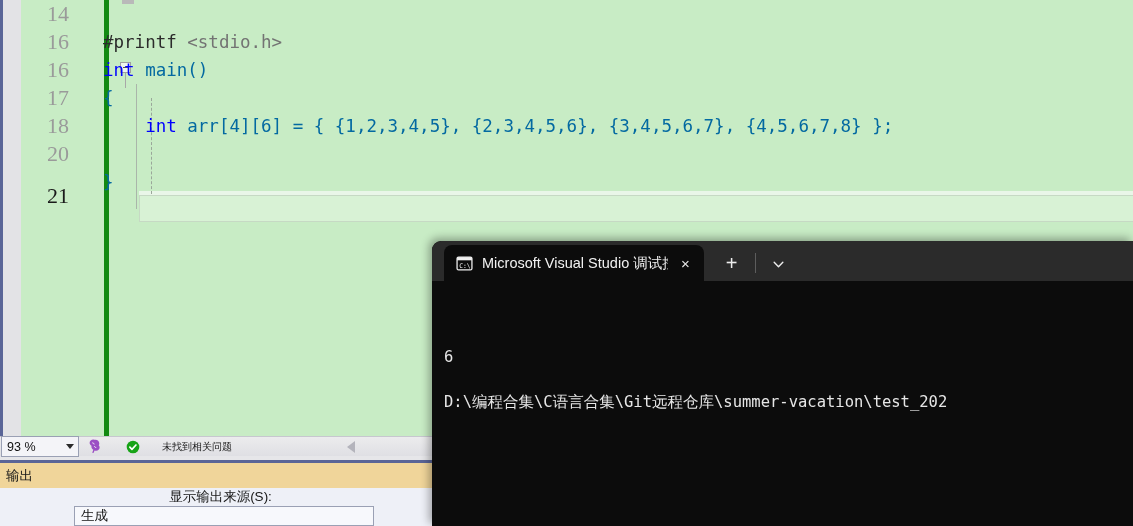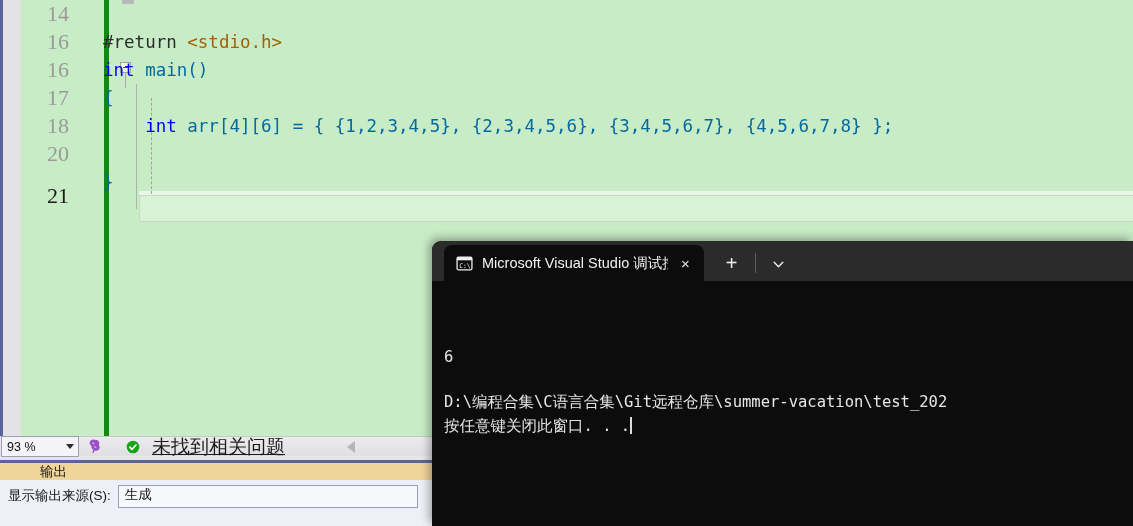--- a/index.html
+++ b/index.html
@@ -306,7 +306,7 @@
 
     <div id="code-lines">
         <div class="code-line"><span class="ln">14</span><span class="codearea"></span></div>
-        <div class="code-line"><span class="ln">16</span><span class="codearea"><span class="k-pp">#return </span><span class="k-red">&lt;stdio.h&gt;</span></span></div>
+        <div class="code-line"><span class="ln">16</span><span class="codearea"><span class="k-pp">#printf </span><span class="k-red">&lt;stdio.h&gt;</span></span></div>
         <div class="code-line"><span class="ln">16</span><span class="codearea"><span class="k-blue">int</span><span class="k-plain"> main()</span></span></div>
         <div class="code-line"><span class="ln">17</span><span class="codearea"><span class="k-plain">{</span></span></div>
         <div class="code-line"><span class="ln">18</span><span class="codearea"><span class="k-plain">    </span><span class="k-blue">int</span><span class="k-plain"> arr[4][6] = { {1,2,3,4,5}, {2,3,4,5,6}, {3,4,5,6,7}, {4,5,6,7,8} };</span></span></div>

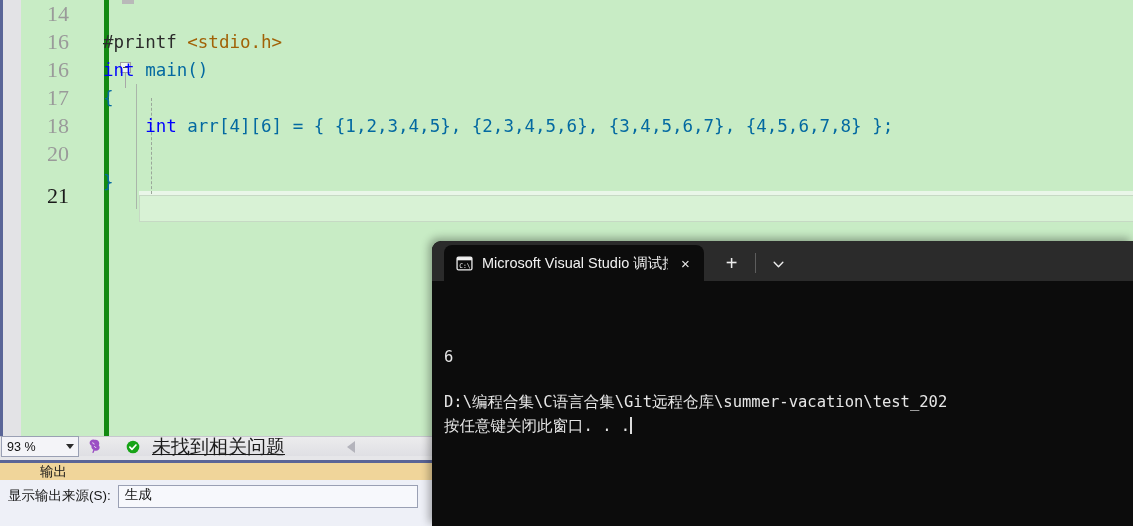--- a/index.html
+++ b/index.html
@@ -125,7 +125,7 @@
   
   .k-blue   { color: #0000ff; }
   .k-purple { color: #9b2fae; }
-  .k-red    { color: #a16207; }
+  .k-red    { color: #737373; }
   .k-esc    { color: #9b2020; }
   .k-plain  { color: #0369a1; }
   .k-pp     { color: #2b2b2b; }

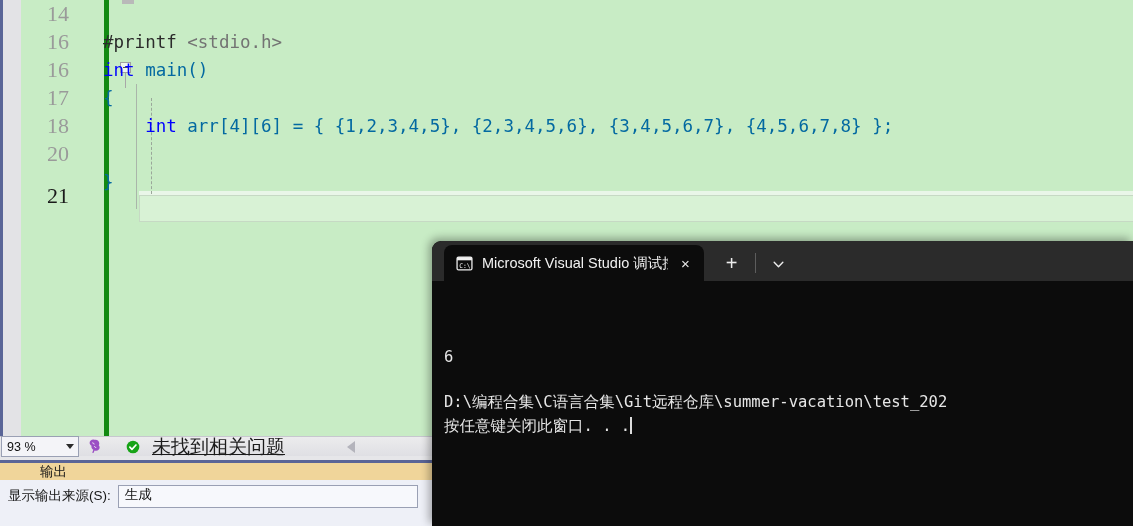--- a/index.html
+++ b/index.html
@@ -367,7 +367,7 @@
   </div>
 
   <div class="con-body">
-    <div id="console-lines"><div class="con-line">6</div><div class="con-blank"></div><div class="con-line">D:\编程合集\C语言合集\Git远程仓库\summer-vacation\test_202</div><div class="con-line">按任意键关闭此窗口. . .<span class="caret"></span></div></div>
+    <div id="console-lines"><div class="con-line">6</div><div class="con-blank"></div><div class="con-line">D:\编程合集\C语言合集\Git远程仓库\summer-vacation\test_202</div></div>
   </div>
 </div>
 

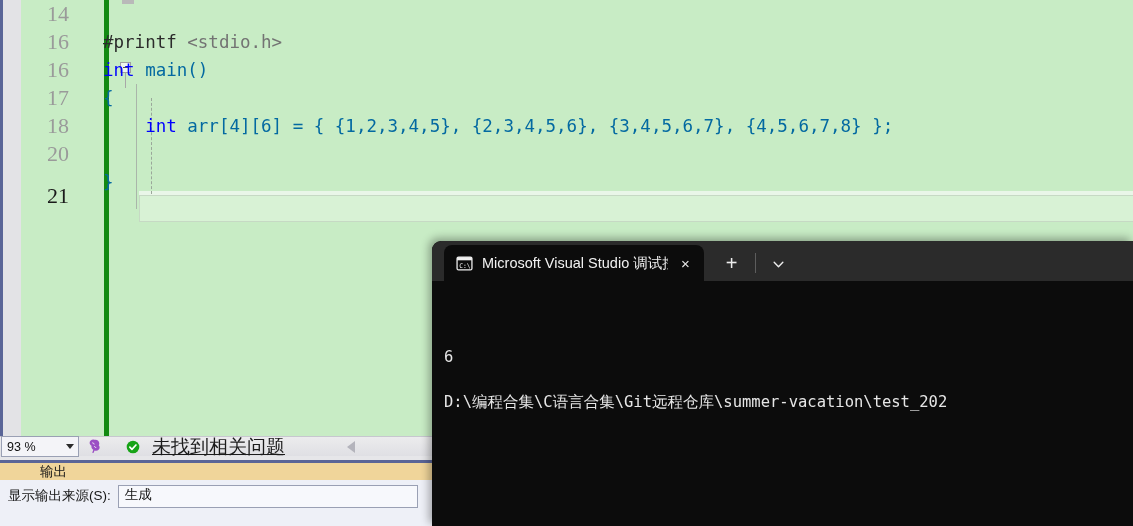--- a/index.html
+++ b/index.html
@@ -157,9 +157,8 @@
   .brain-icon { margin-left: 5px; width: 18px; height: 18px; display:block; }
   .ok-badge { margin-left: 24px; width: 14px; height: 14px; display:block; }
   .status-text {
-    margin-left: 12px; font-size: 19px; color: #1b1b1b;
-    font-family: "Liberation Sans", sans-serif;
-    text-decoration: underline;
+    margin-left: 22px; font-size: 10px; color: #1b1b1b;
+    font-family: "Liberation Sans", sans-serif;
   }
   .nav-tri {
     margin-left: auto; margin-right: 78px;

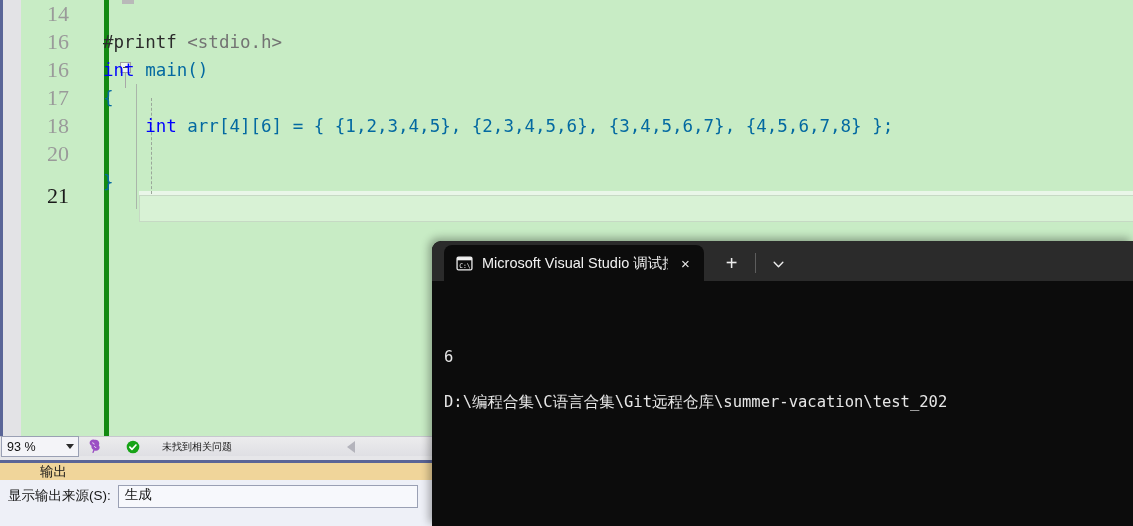--- a/index.html
+++ b/index.html
@@ -176,9 +176,9 @@
     box-sizing: border-box;
   }
   .out-tabstrip {
-    height: 17px;
+    height: 25px;
     background: #f0d59a;
-    display: flex; align-items: center; padding-left: 34px;
+    display: flex; align-items: center;
   }
   .out-tab {
     padding: 0 10px 0 6px;

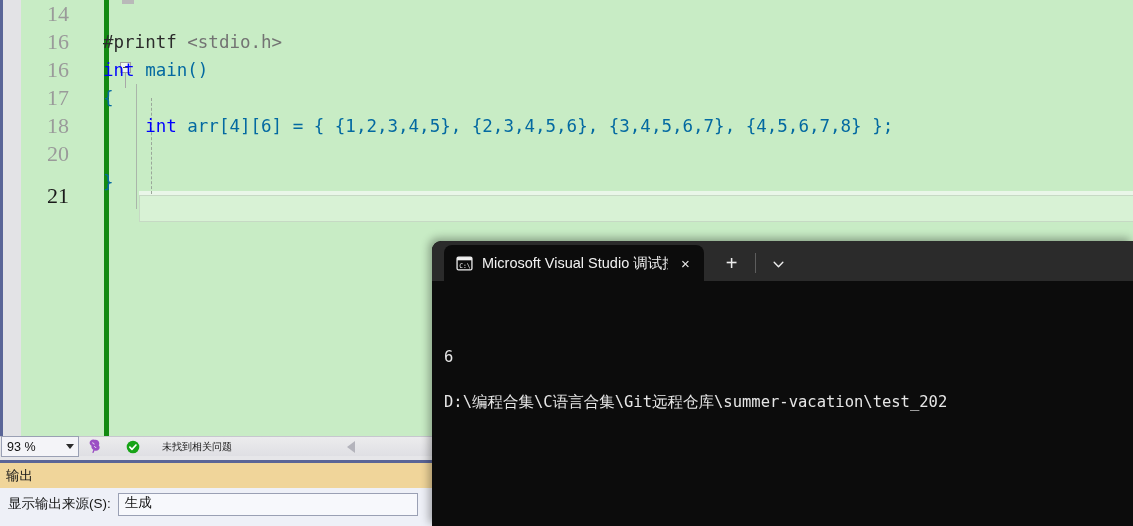--- a/index.html
+++ b/index.html
@@ -190,6 +190,7 @@
     height: 32px; display: flex; align-items: center;
     padding-left: 8px;
     background: #eef0f7;
+    flex-direction: column;
   }
   .out-label {
     font-size: 13.5px; color: #161616;

